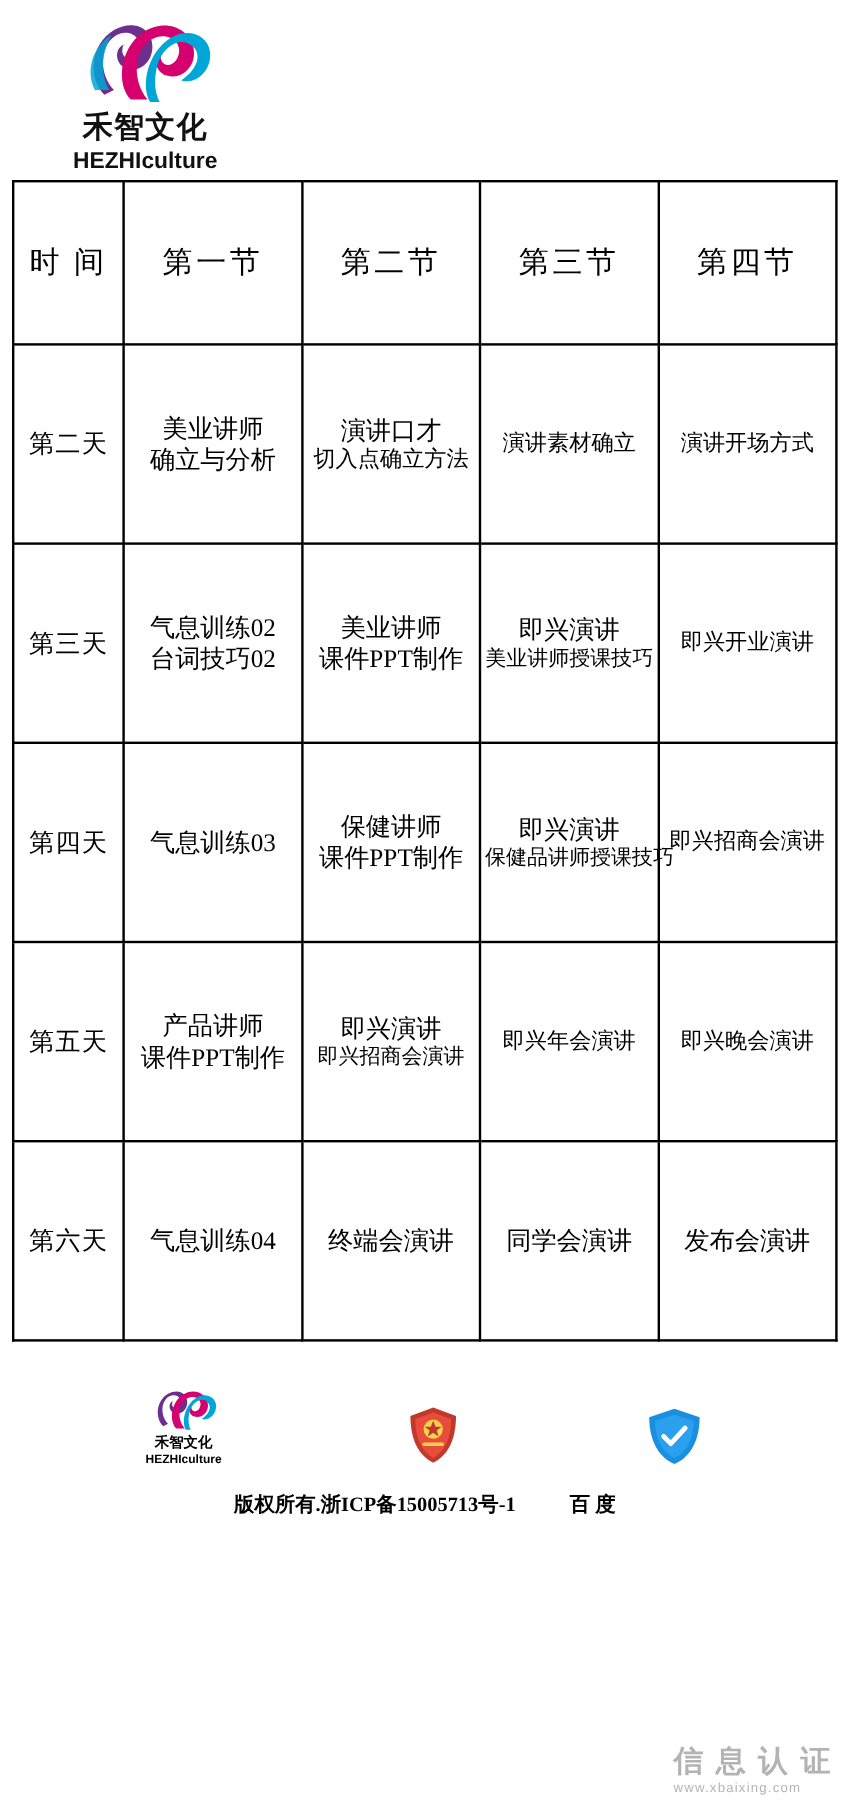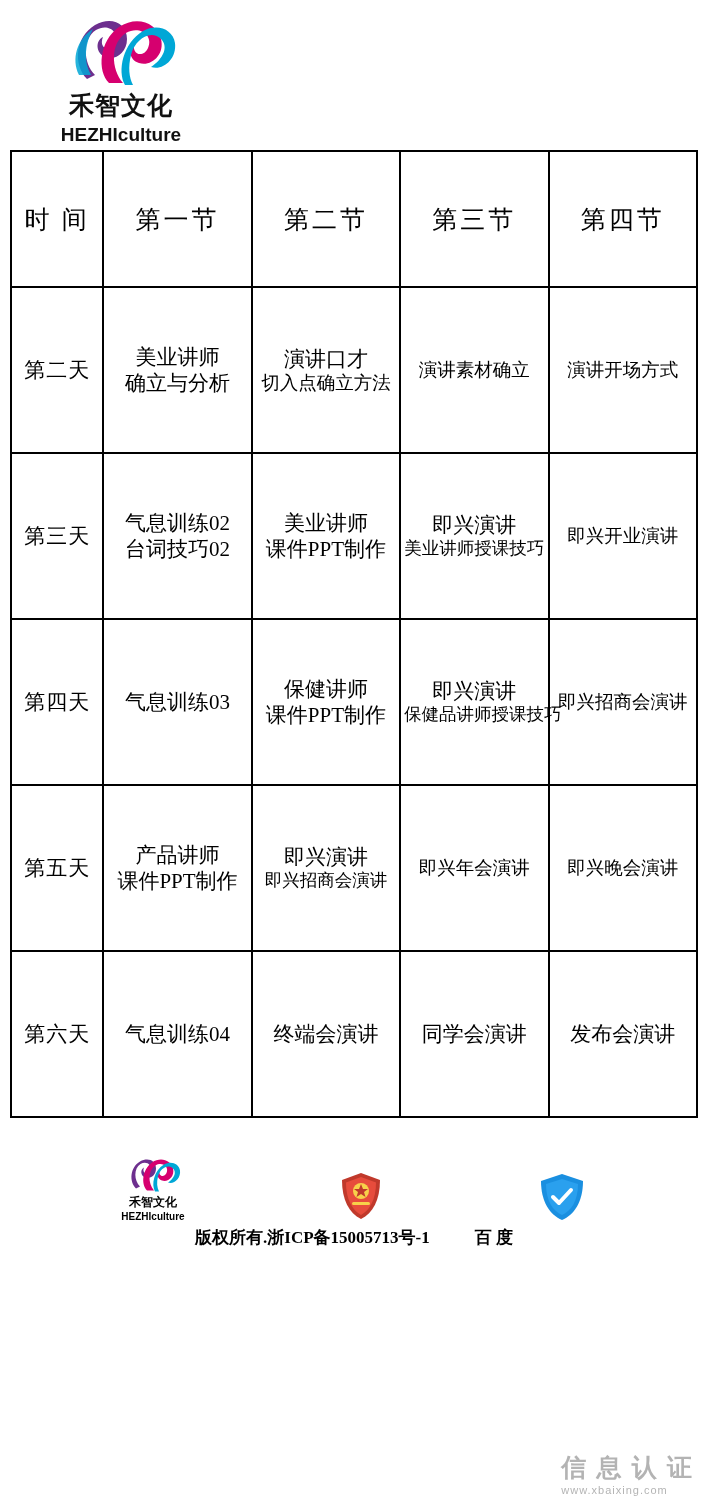--- a/index.html
+++ b/index.html
@@ -140,7 +140,7 @@
     width: 50px; height: 50px;
   }
   .footer-text {
-    margin-top: 4px;
+    margin-top: 20px;
     display: flex;
     justify-content: center;
     align-items: baseline;

